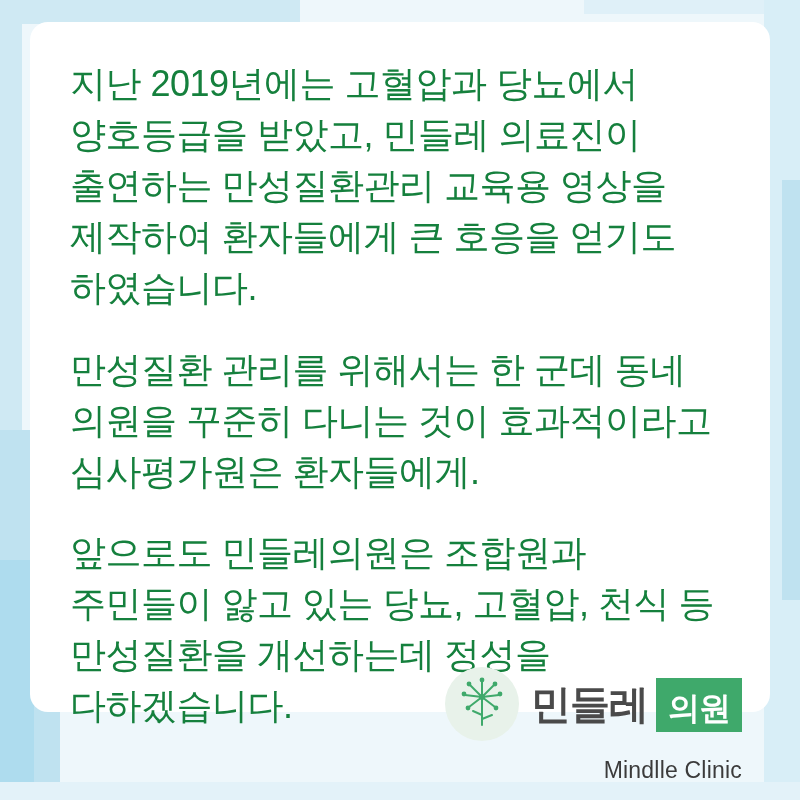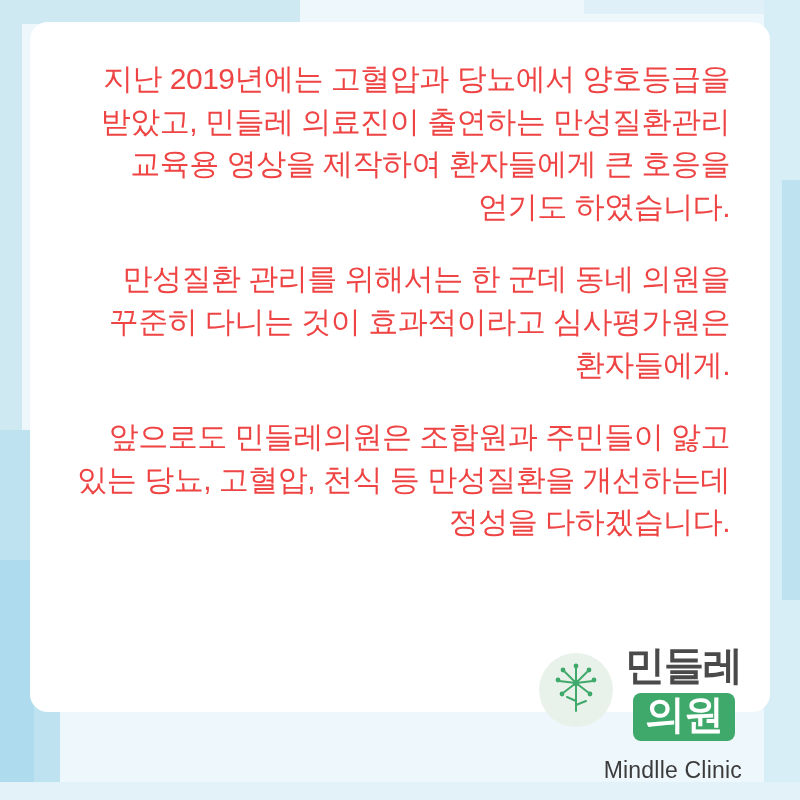--- a/index.html
+++ b/index.html
@@ -97,13 +97,12 @@
   }
 
   .para {
-    color: #ef4444;
-    font-size: 30px;
+    color: #15803d;
+    font-size: 36px;
     line-height: 1.42;
     letter-spacing: -0.5px;
     margin: 0 0 30px 0;
     word-break: keep-all;
-    text-align: right;
   }
   .para:last-child {
     margin-bottom: 10px;

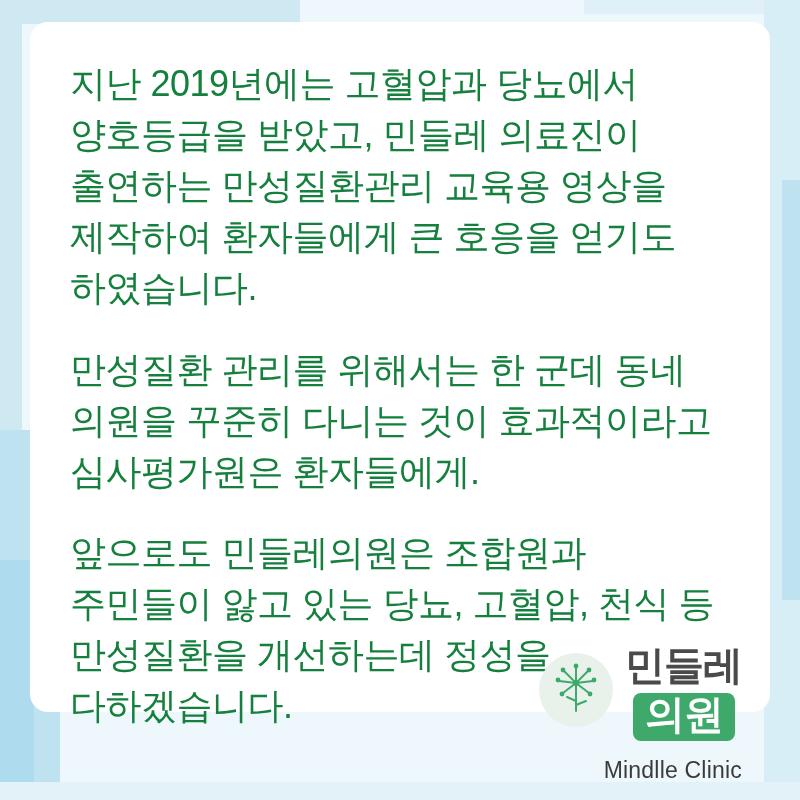--- a/index.html
+++ b/index.html
@@ -137,8 +137,7 @@
     color: #4a4a4a;
     letter-spacing: -1px;
     display: flex;
-    align-items: flex-start;
-    flex-direction: column;
+    align-items: flex-end;
   }
   .logo-badge {
     display: inline-block;

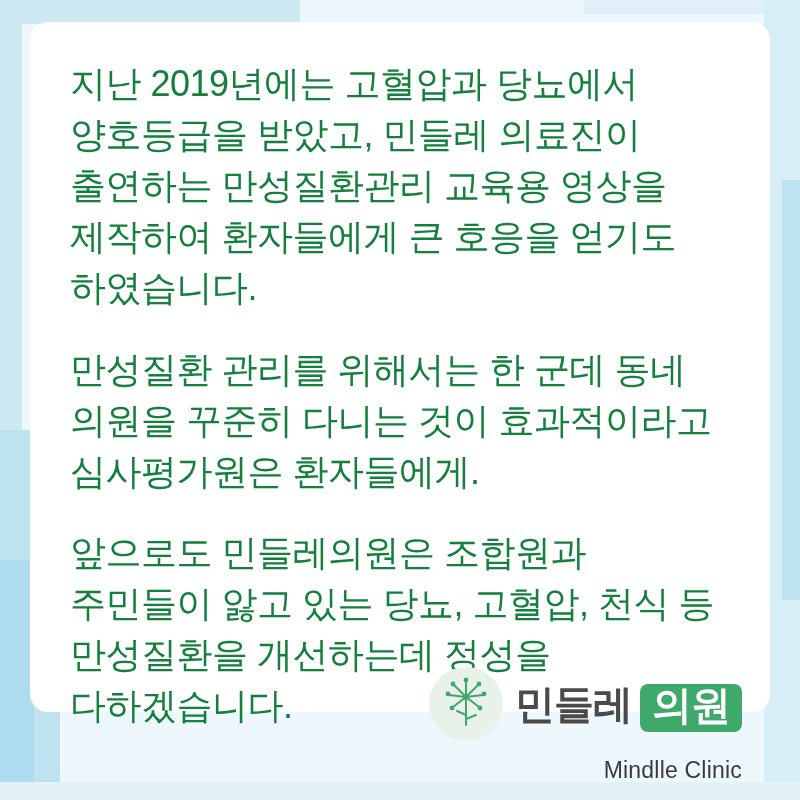--- a/index.html
+++ b/index.html
@@ -143,10 +143,10 @@
     display: inline-block;
     background: #3fa96b;
     color: #ffffff;
-    border-radius: 8px;
-    padding: 0 12px 6px 12px;
+    border-radius: 0;
+    padding: 14px 12px 6px 12px;
     margin-left: 8px;
-    font-size: 40px;
+    font-size: 32px;
     font-weight: bold;
     line-height: 1.05;
   }

